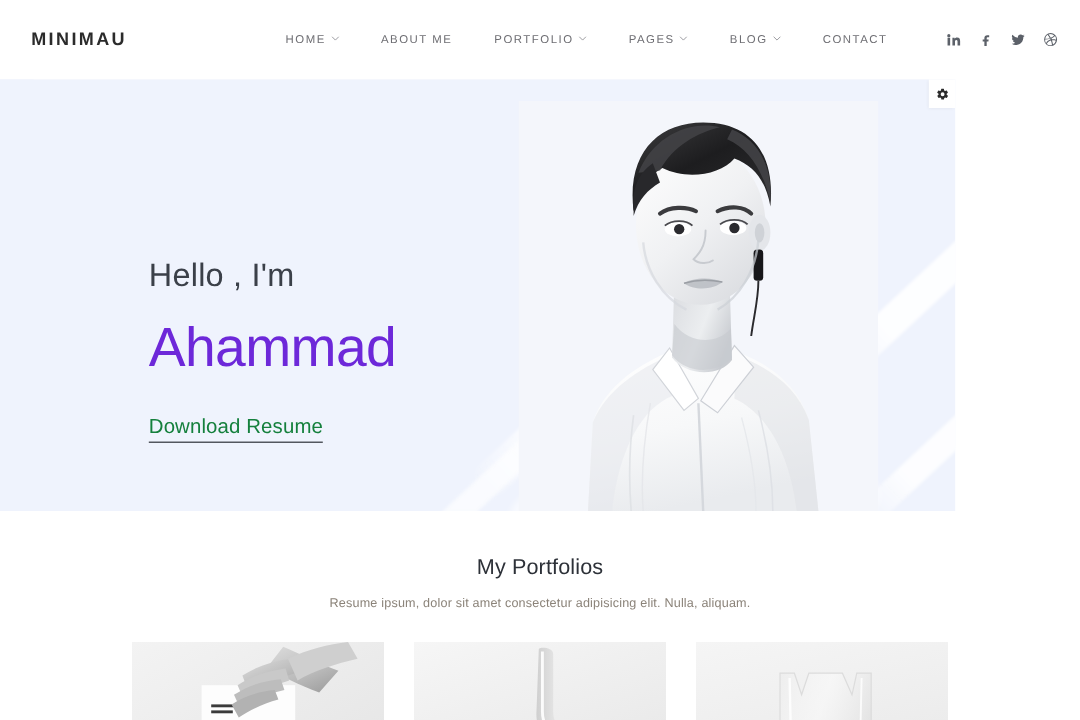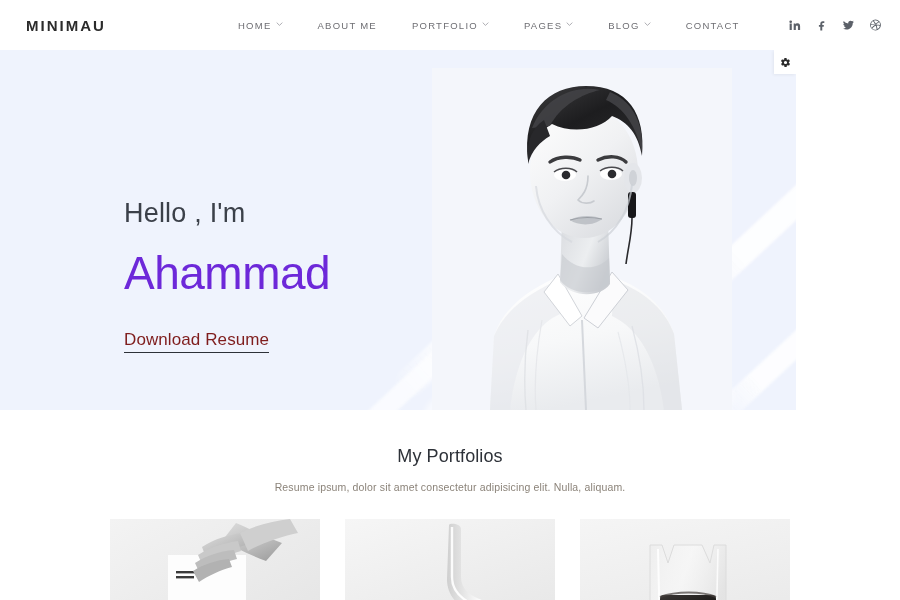--- a/index.html
+++ b/index.html
@@ -17,7 +17,7 @@
   .site-header {
     position: relative;
     width: 900px;
-    height: 50px;
+    height: 66px;
     background: #ffffff;
     display: flex;
     align-items: center;

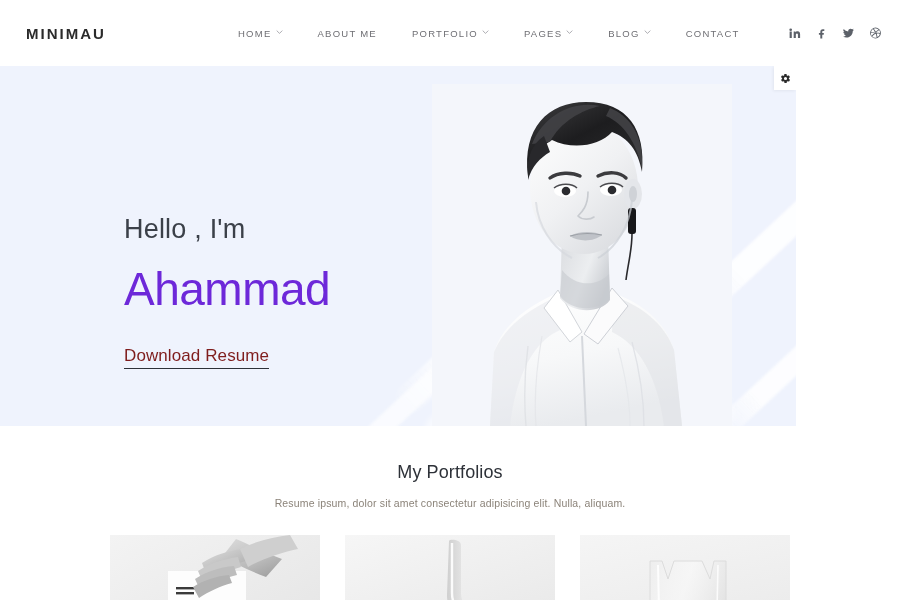--- a/index.html
+++ b/index.html
@@ -166,7 +166,7 @@
     display: inline-block;
     margin-top: 30px;
     font-size: 17px;
-    color: #7f1d1d;
+    color: #15803d;
     text-decoration: none;
     border-bottom: 1px solid #2d3138;
     padding-bottom: 2px;

